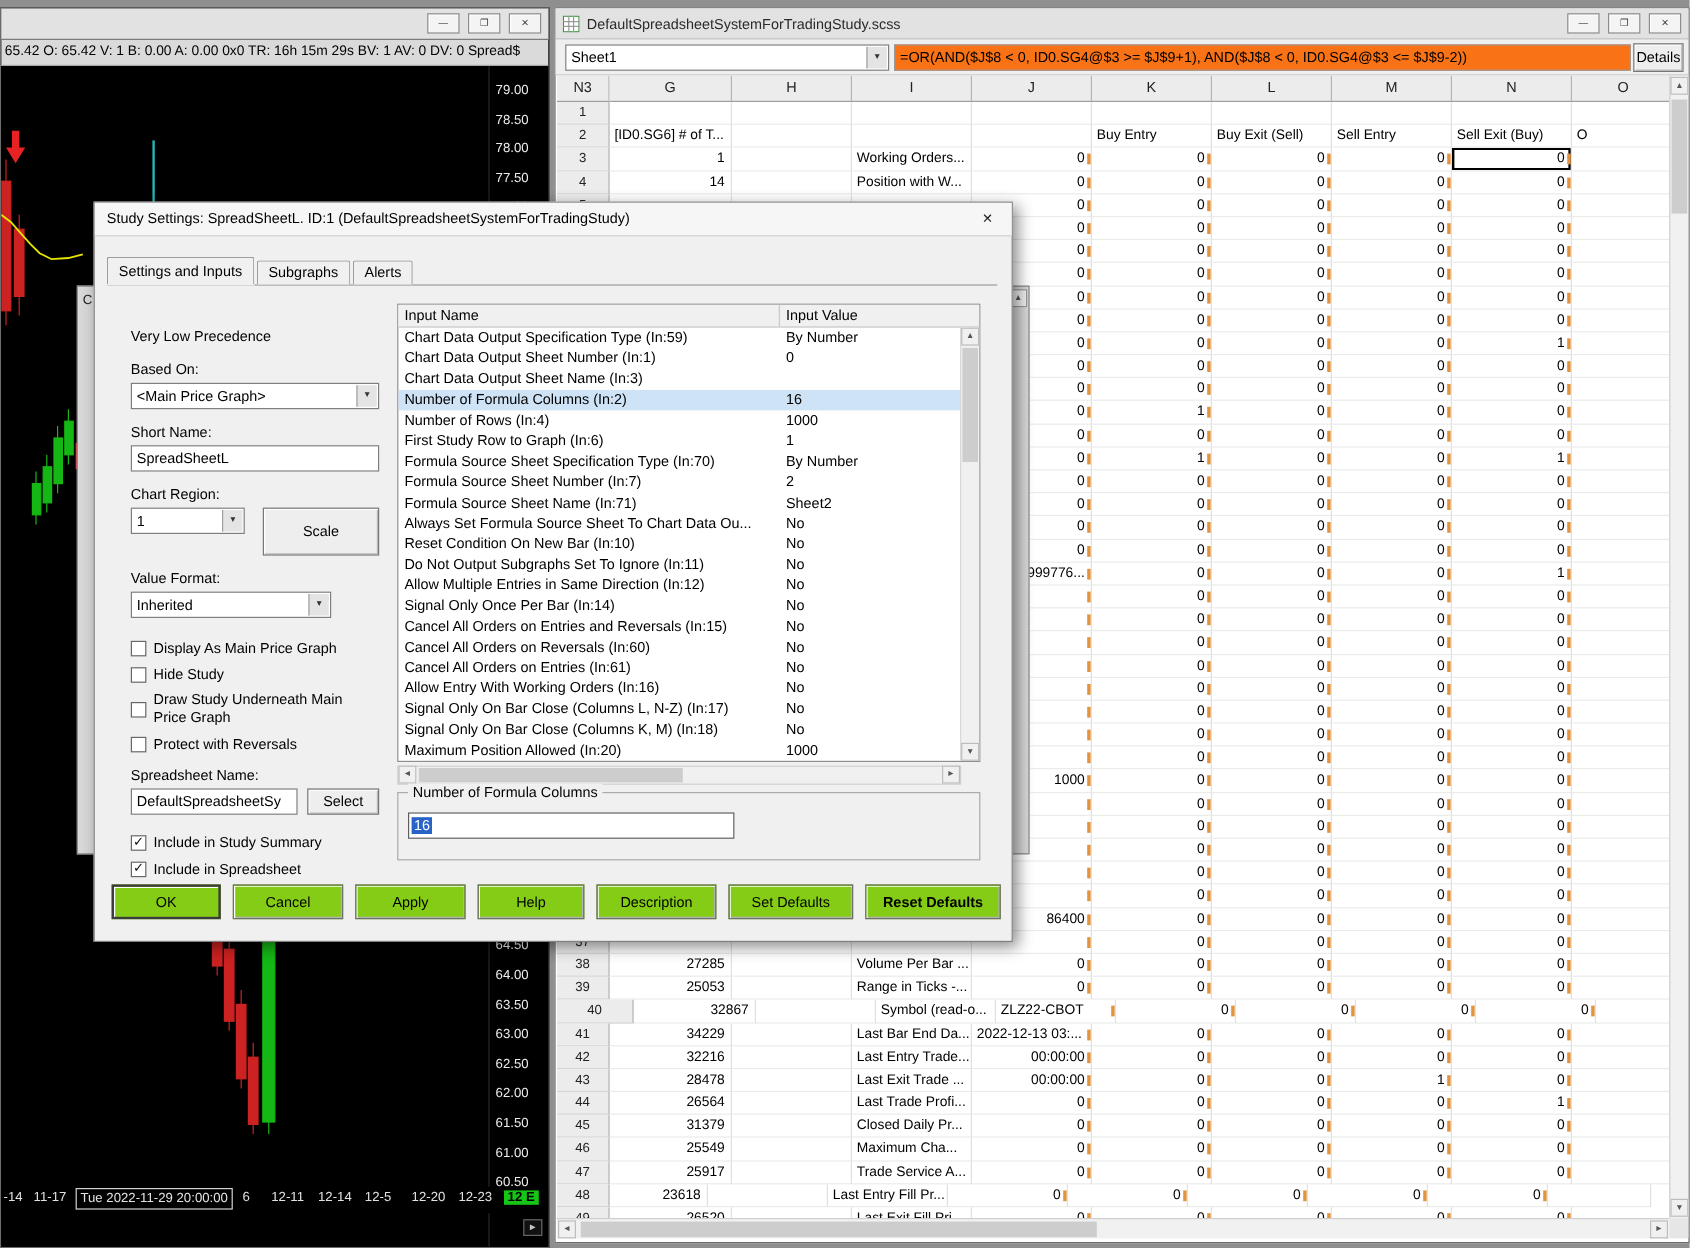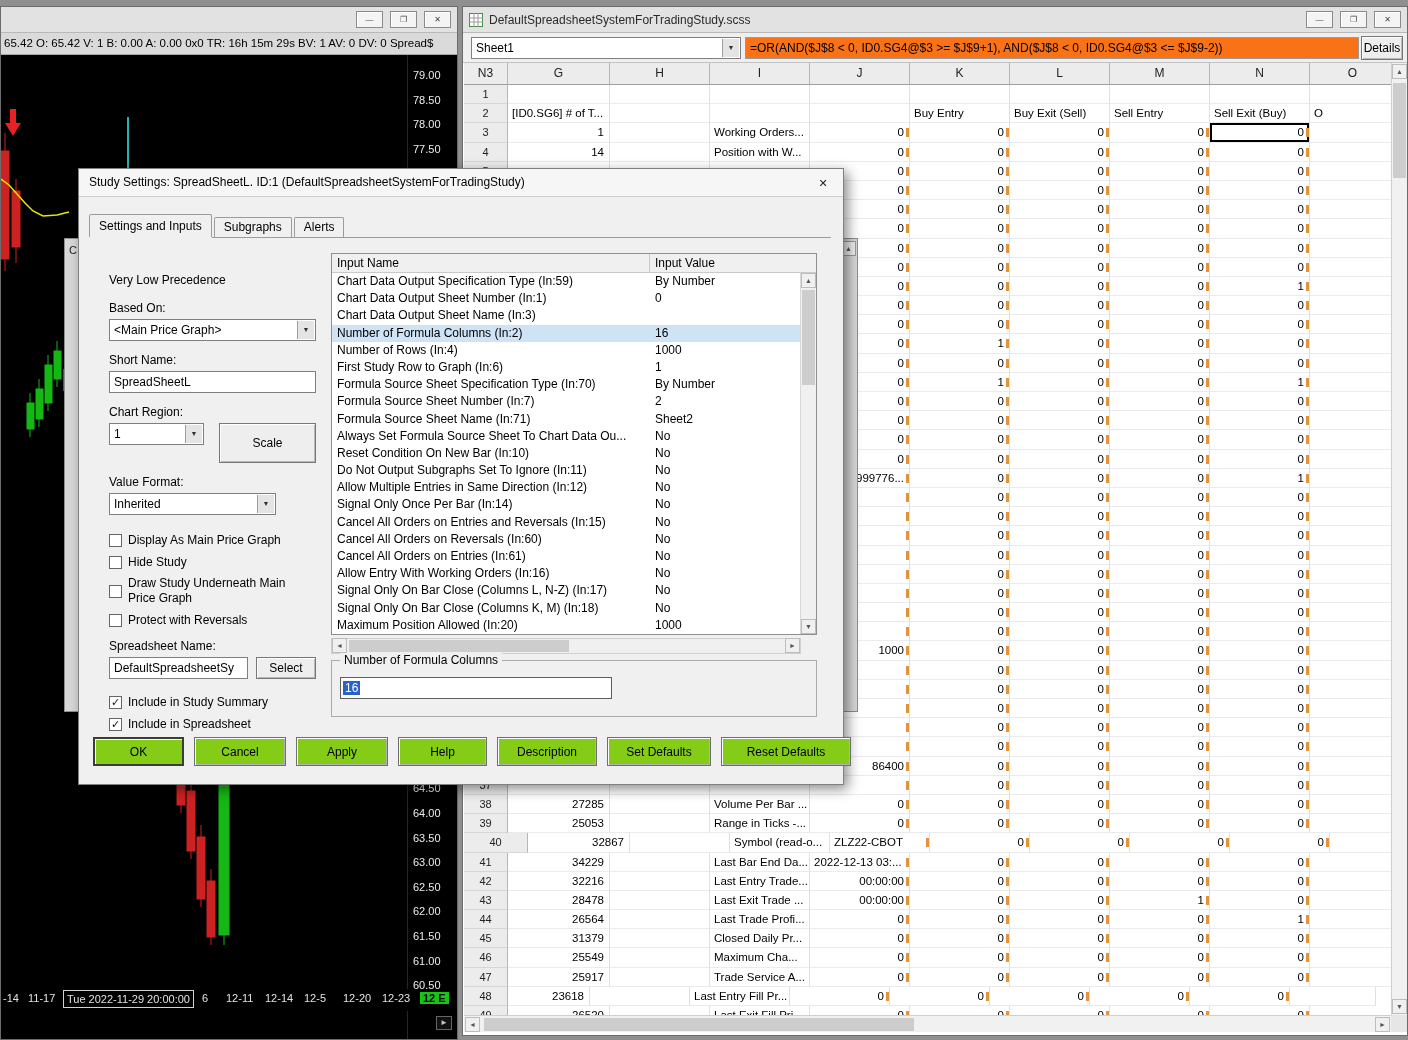--- a/index.html
+++ b/index.html
@@ -1797,7 +1797,7 @@
       <button class="dbtn" style="width: 89px;">Help</button>
       <button class="dbtn" style="width: 100px;">Description</button>
       <button class="dbtn" style="width: 104px;">Set Defaults</button>
-      <button class="dbtn" style="width: 130px;">Reset Defaults</button>
+      <button class="dbtn" style="width: 113px; font-weight: bold;">Reset Defaults</button>
     </div>
 </div>
 

